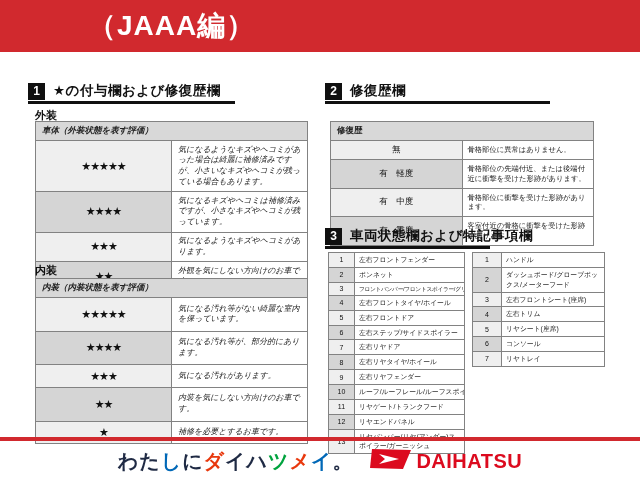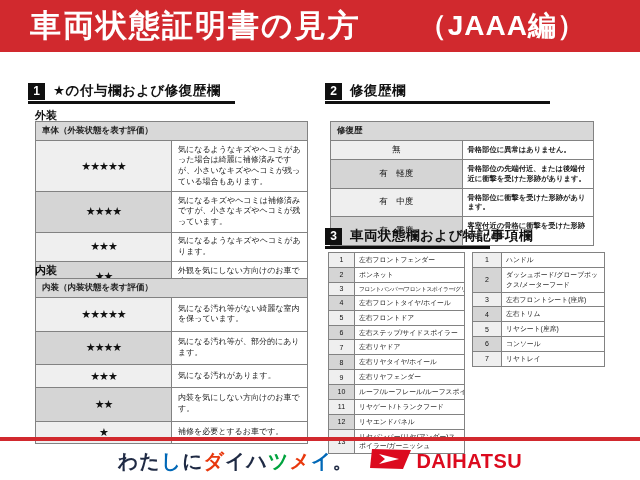--- a/index.html
+++ b/index.html
@@ -69,7 +69,6 @@
 <div class="page">
 
   <div class="topbar">
-    <span class="title">車両状態証明書の見方</span>
     <span class="edition">（JAAA編）</span>
   </div>
 

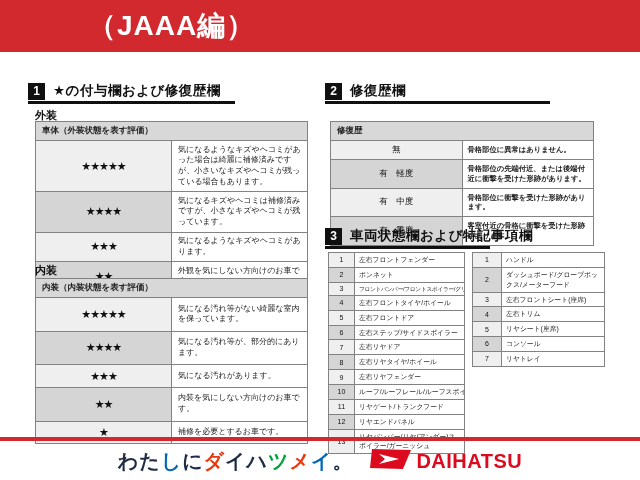--- a/index.html
+++ b/index.html
@@ -34,7 +34,7 @@
   .zebra tr:nth-of-type(even) td.key{background:#d5d5d5;}
 
   
-  .rate{width:273px;}
+  .rate{width:273px;font-style:italic;}
   .rate td.key{width:62px;}
   .interior td.desc{padding:5.5px 6px;}
 

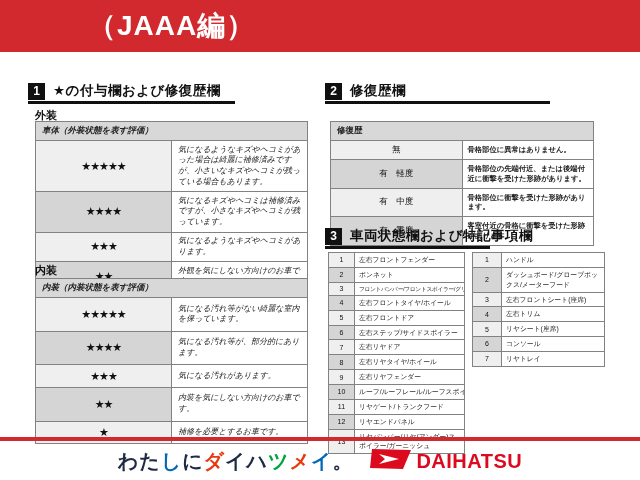--- a/index.html
+++ b/index.html
@@ -41,7 +41,7 @@
   
   .repair{width:264px;}
   .repair td.key{width:56px;font-size:8.5px;letter-spacing:0;}
-  .repair td.desc{font-size:7.3px;padding:4px 5px;font-weight:bold;}
+  .repair td.desc{font-size:7.3px;padding:4px 5px;}
 
   
   .parts td.key{font-size:7px;letter-spacing:0;padding:1px;}

